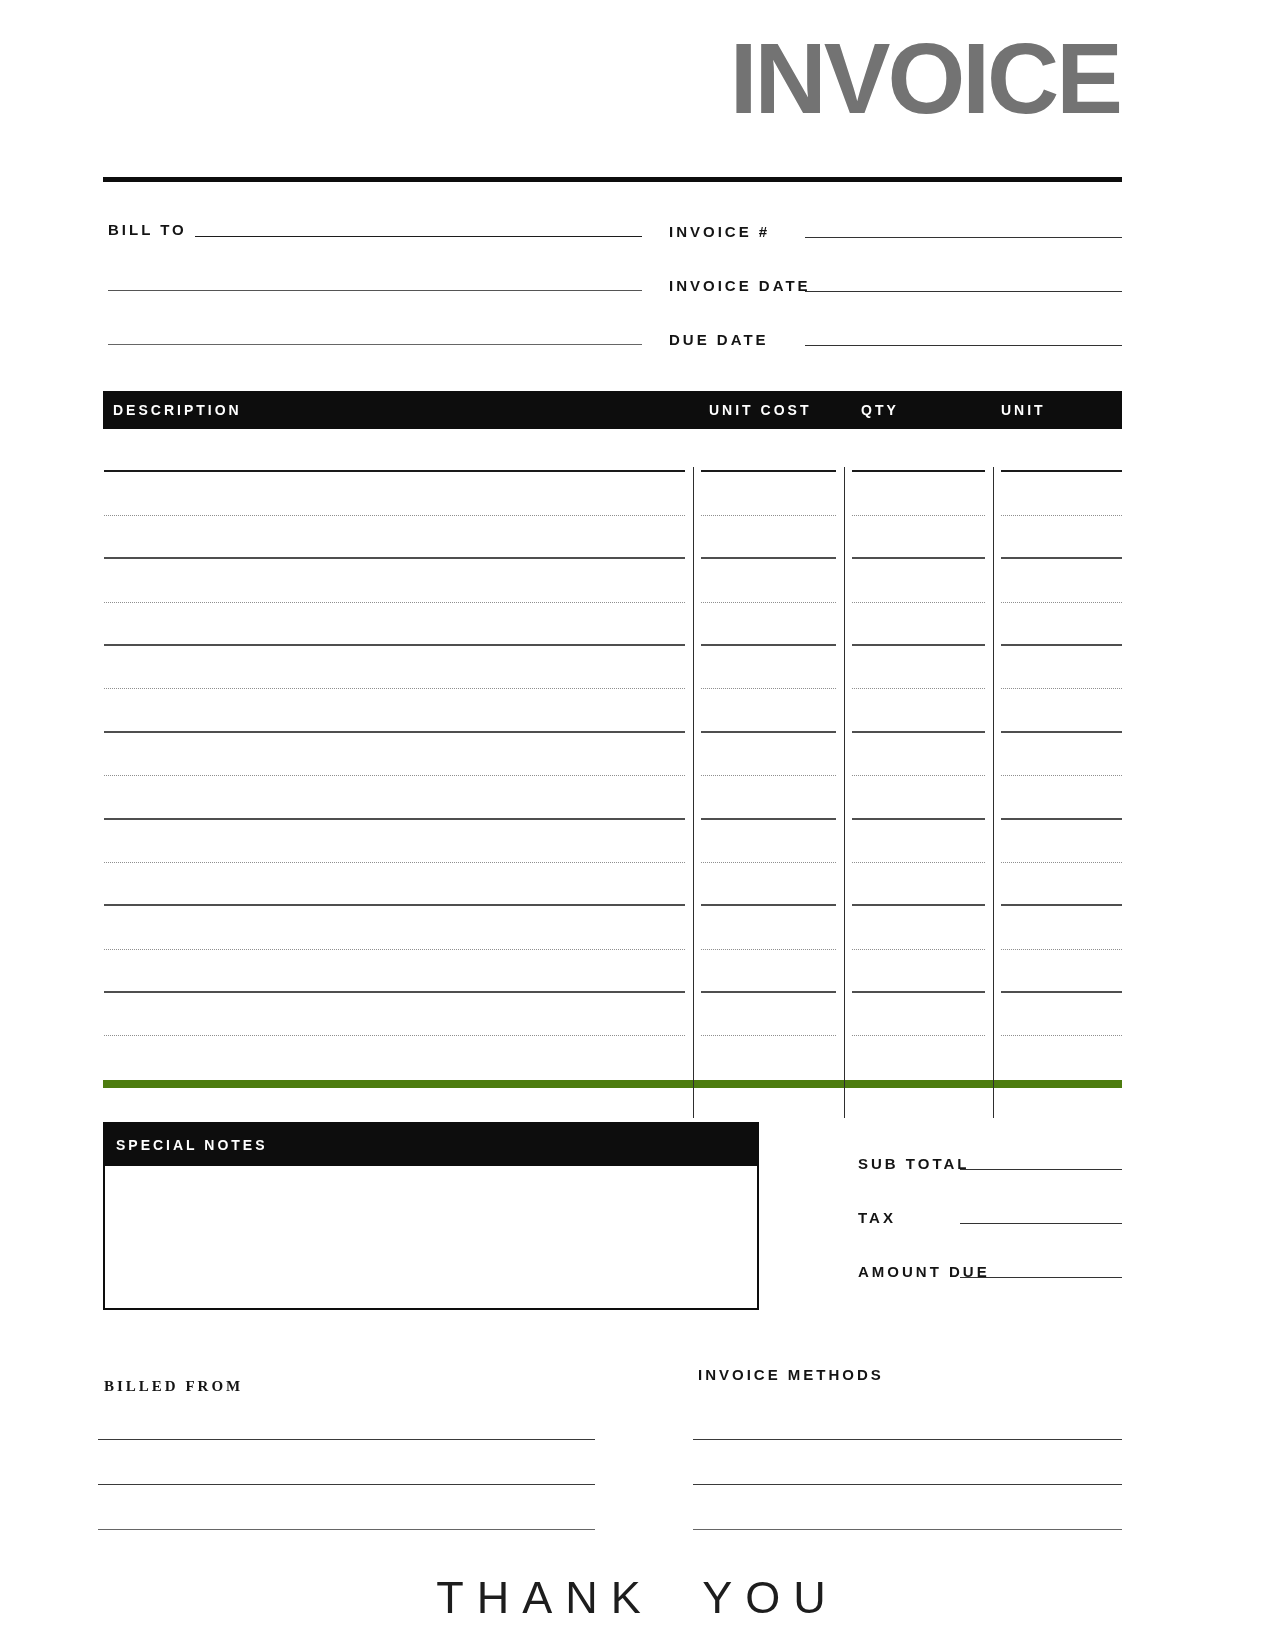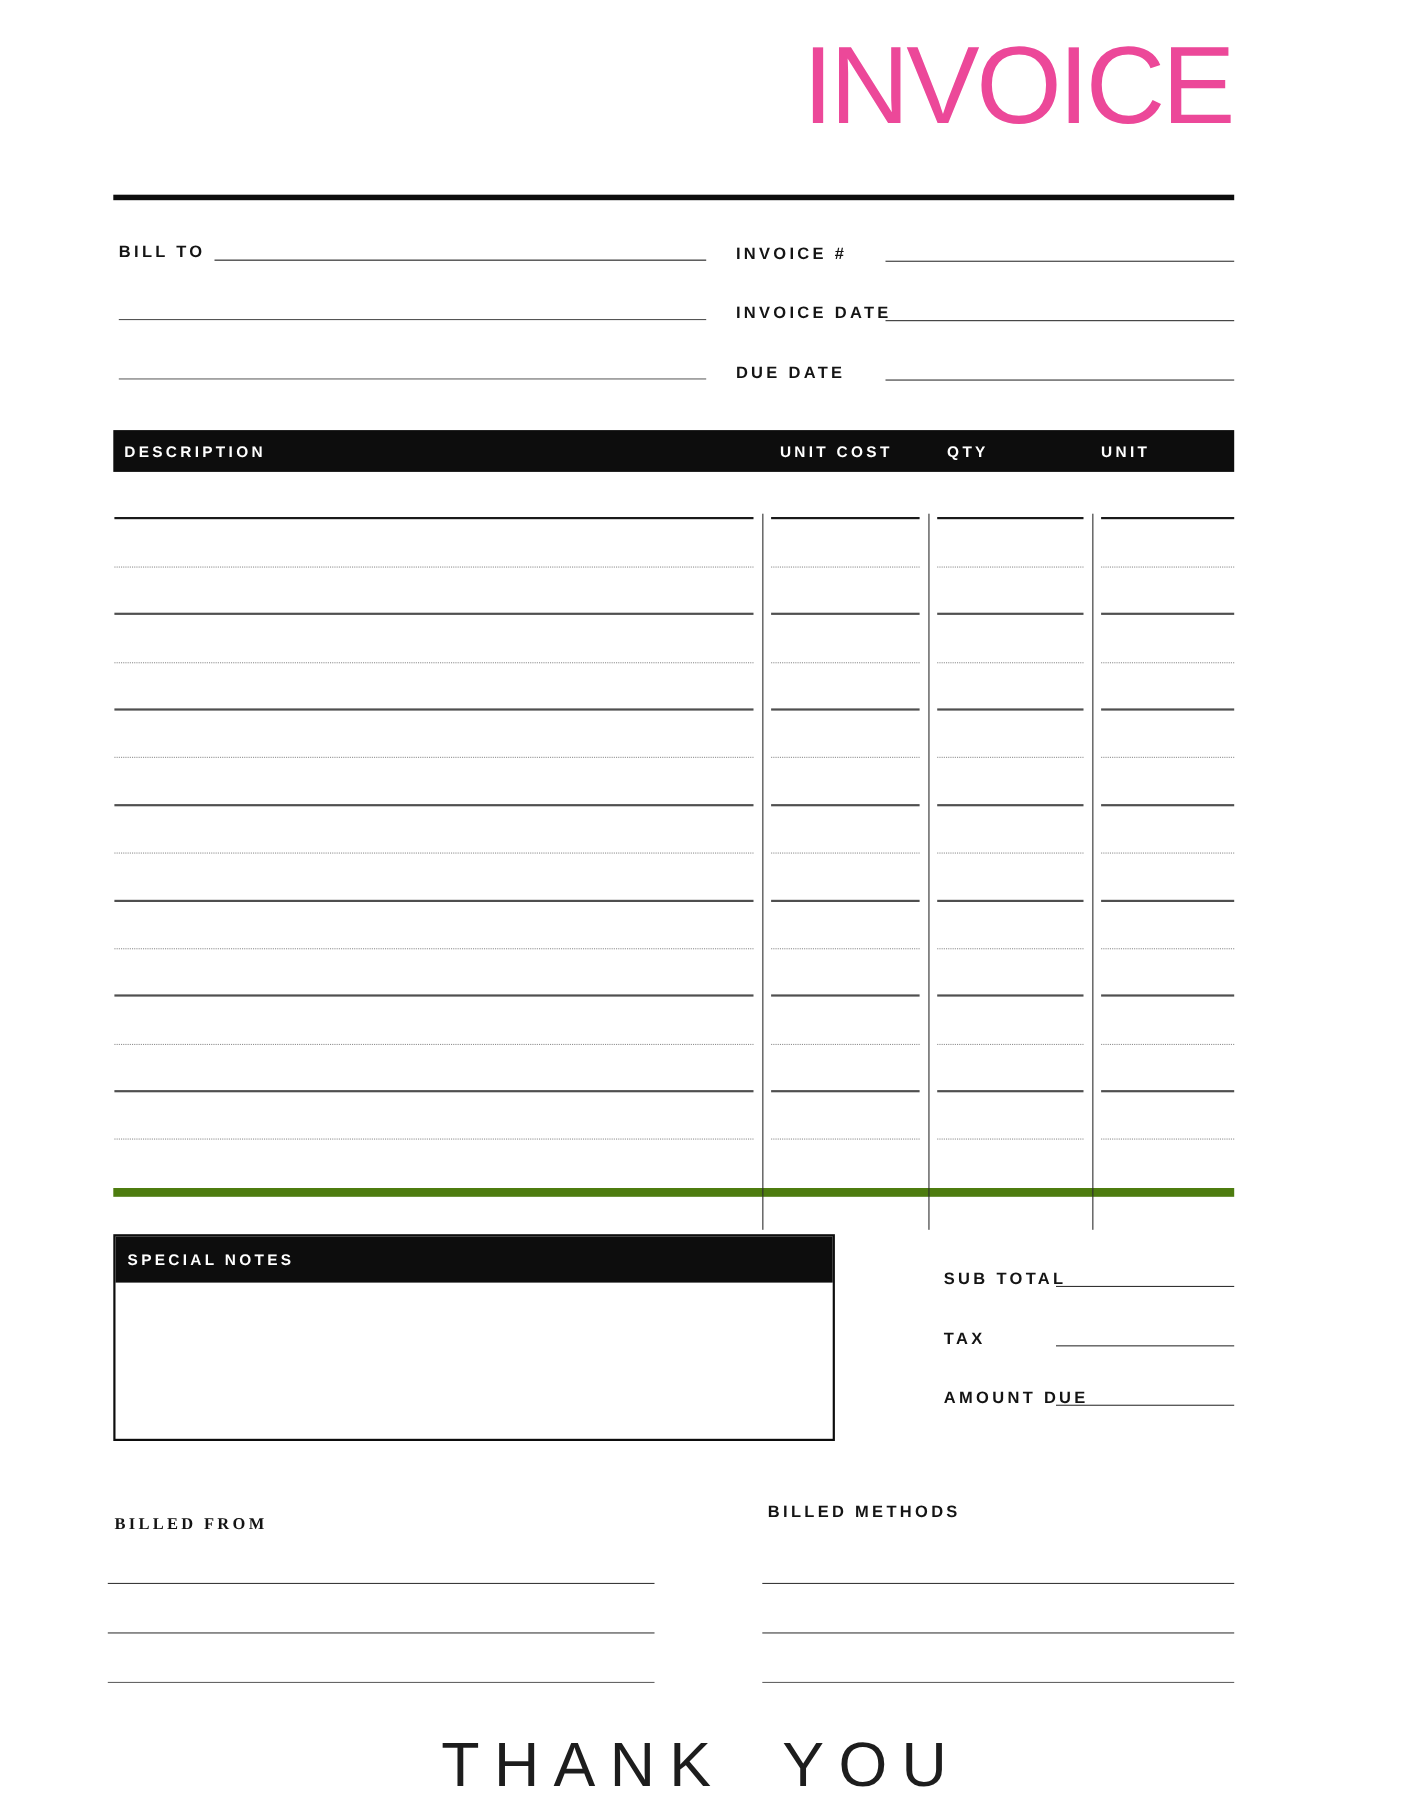--- a/index.html
+++ b/index.html
@@ -11,8 +11,8 @@
   
   .title {
     position:absolute; top:26px; right:155px;
-    font-size:100px; font-weight:400; letter-spacing:-3px; line-height:1.05;
-    color:#ec4899;
+    font-size:100px; font-weight:700; letter-spacing:-3px; line-height:1.05;
+    color:#737373;
   }
   .header-rule { position:absolute; left:103px; top:177px; width:1019px; height:5px; background:#0d0d0d; }
 

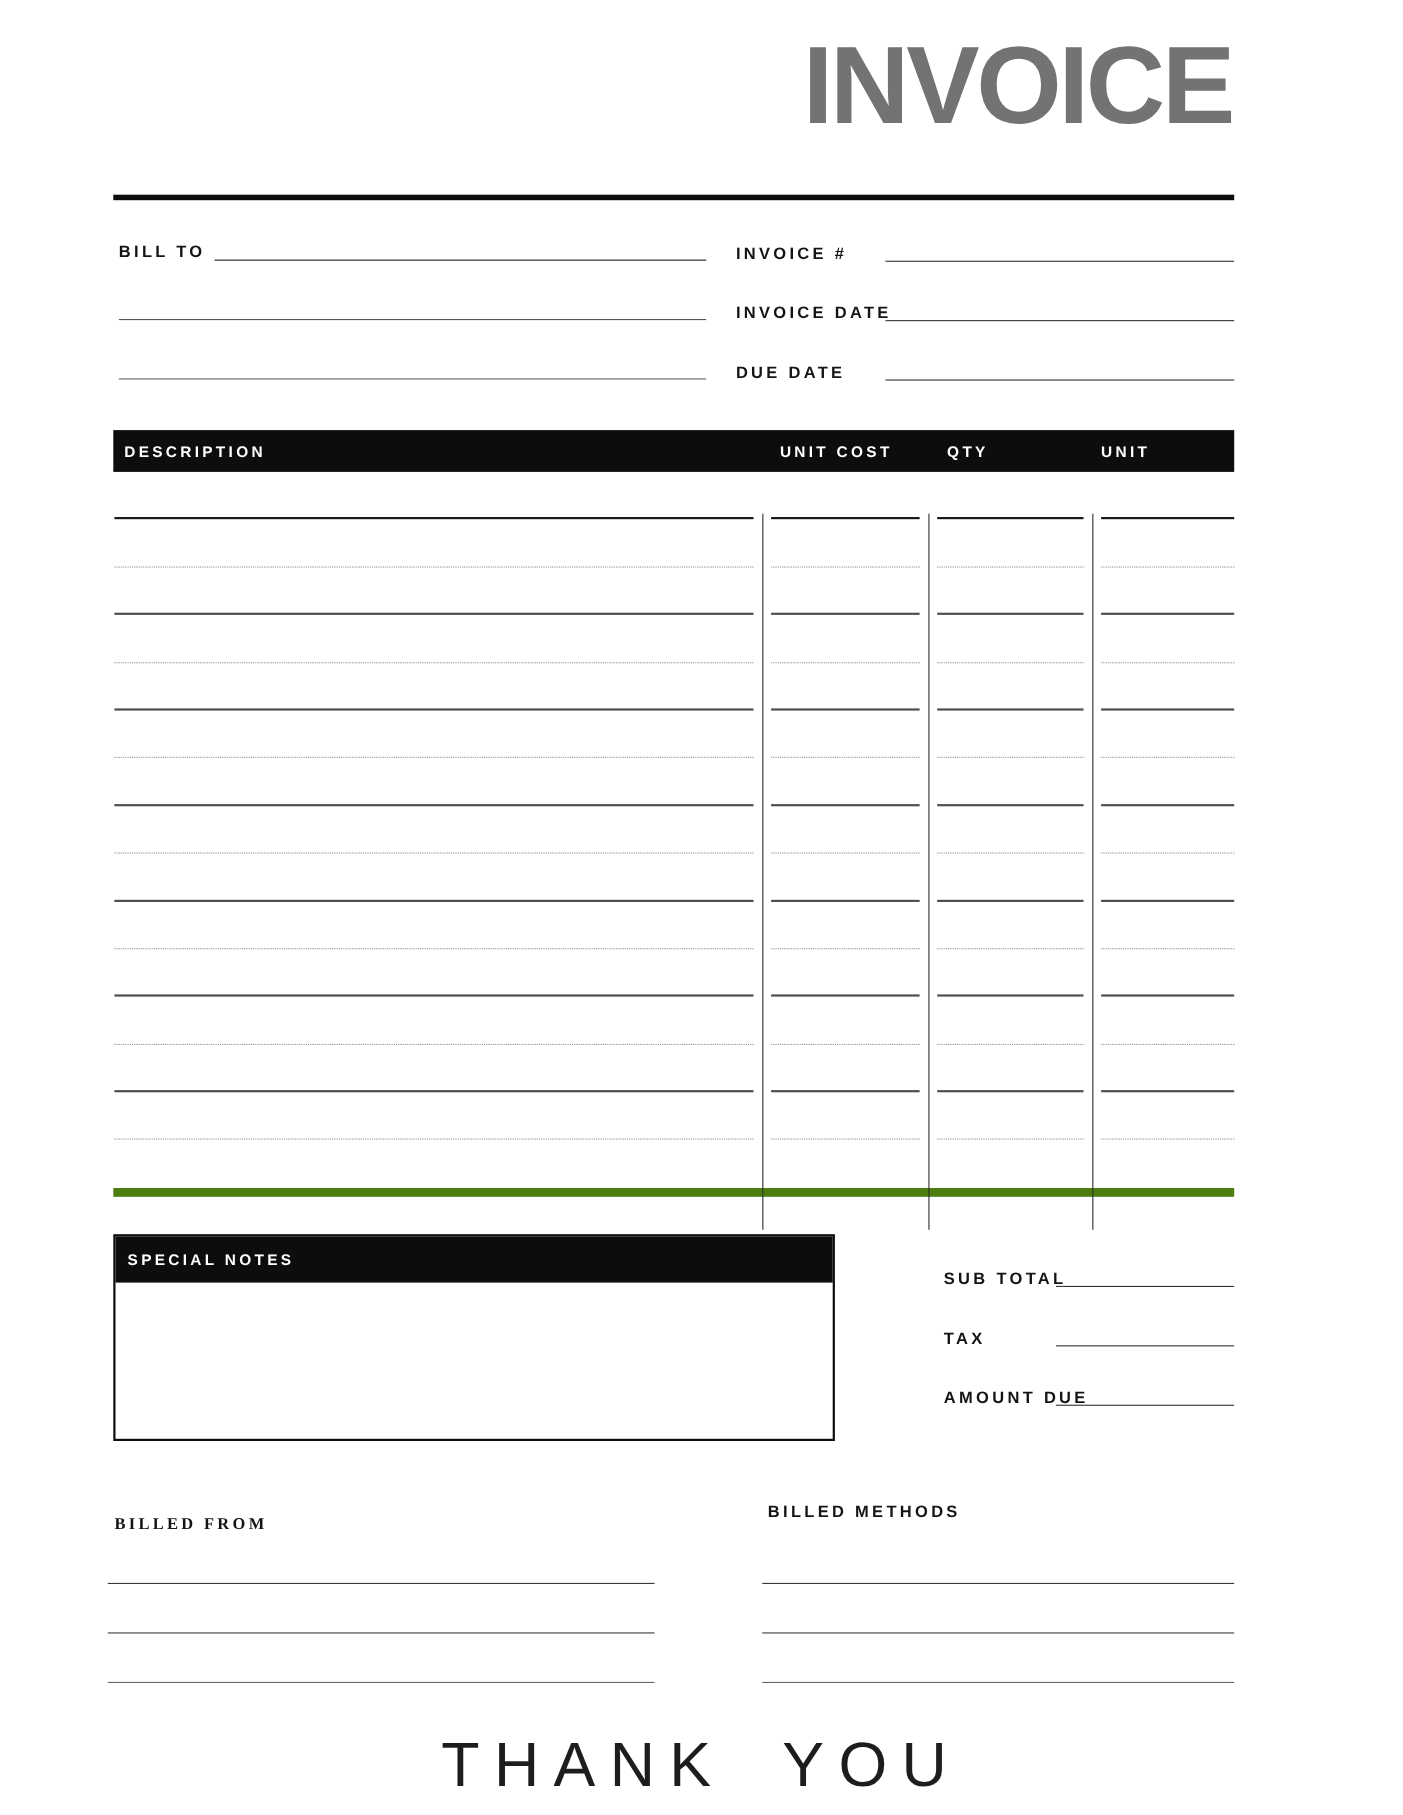--- a/index.html
+++ b/index.html
@@ -236,7 +236,7 @@
     </div>
 
   <div class="lbl billedfrom-label">BILLED FROM</div>
-  <div class="lbl paymethods-label">BILLED METHODS</div>
+  <div class="lbl paymethods-label">INVOICE METHODS</div>
   <div class="line-group left">
       <div class="write-line"></div>
       <div class="write-line"></div>

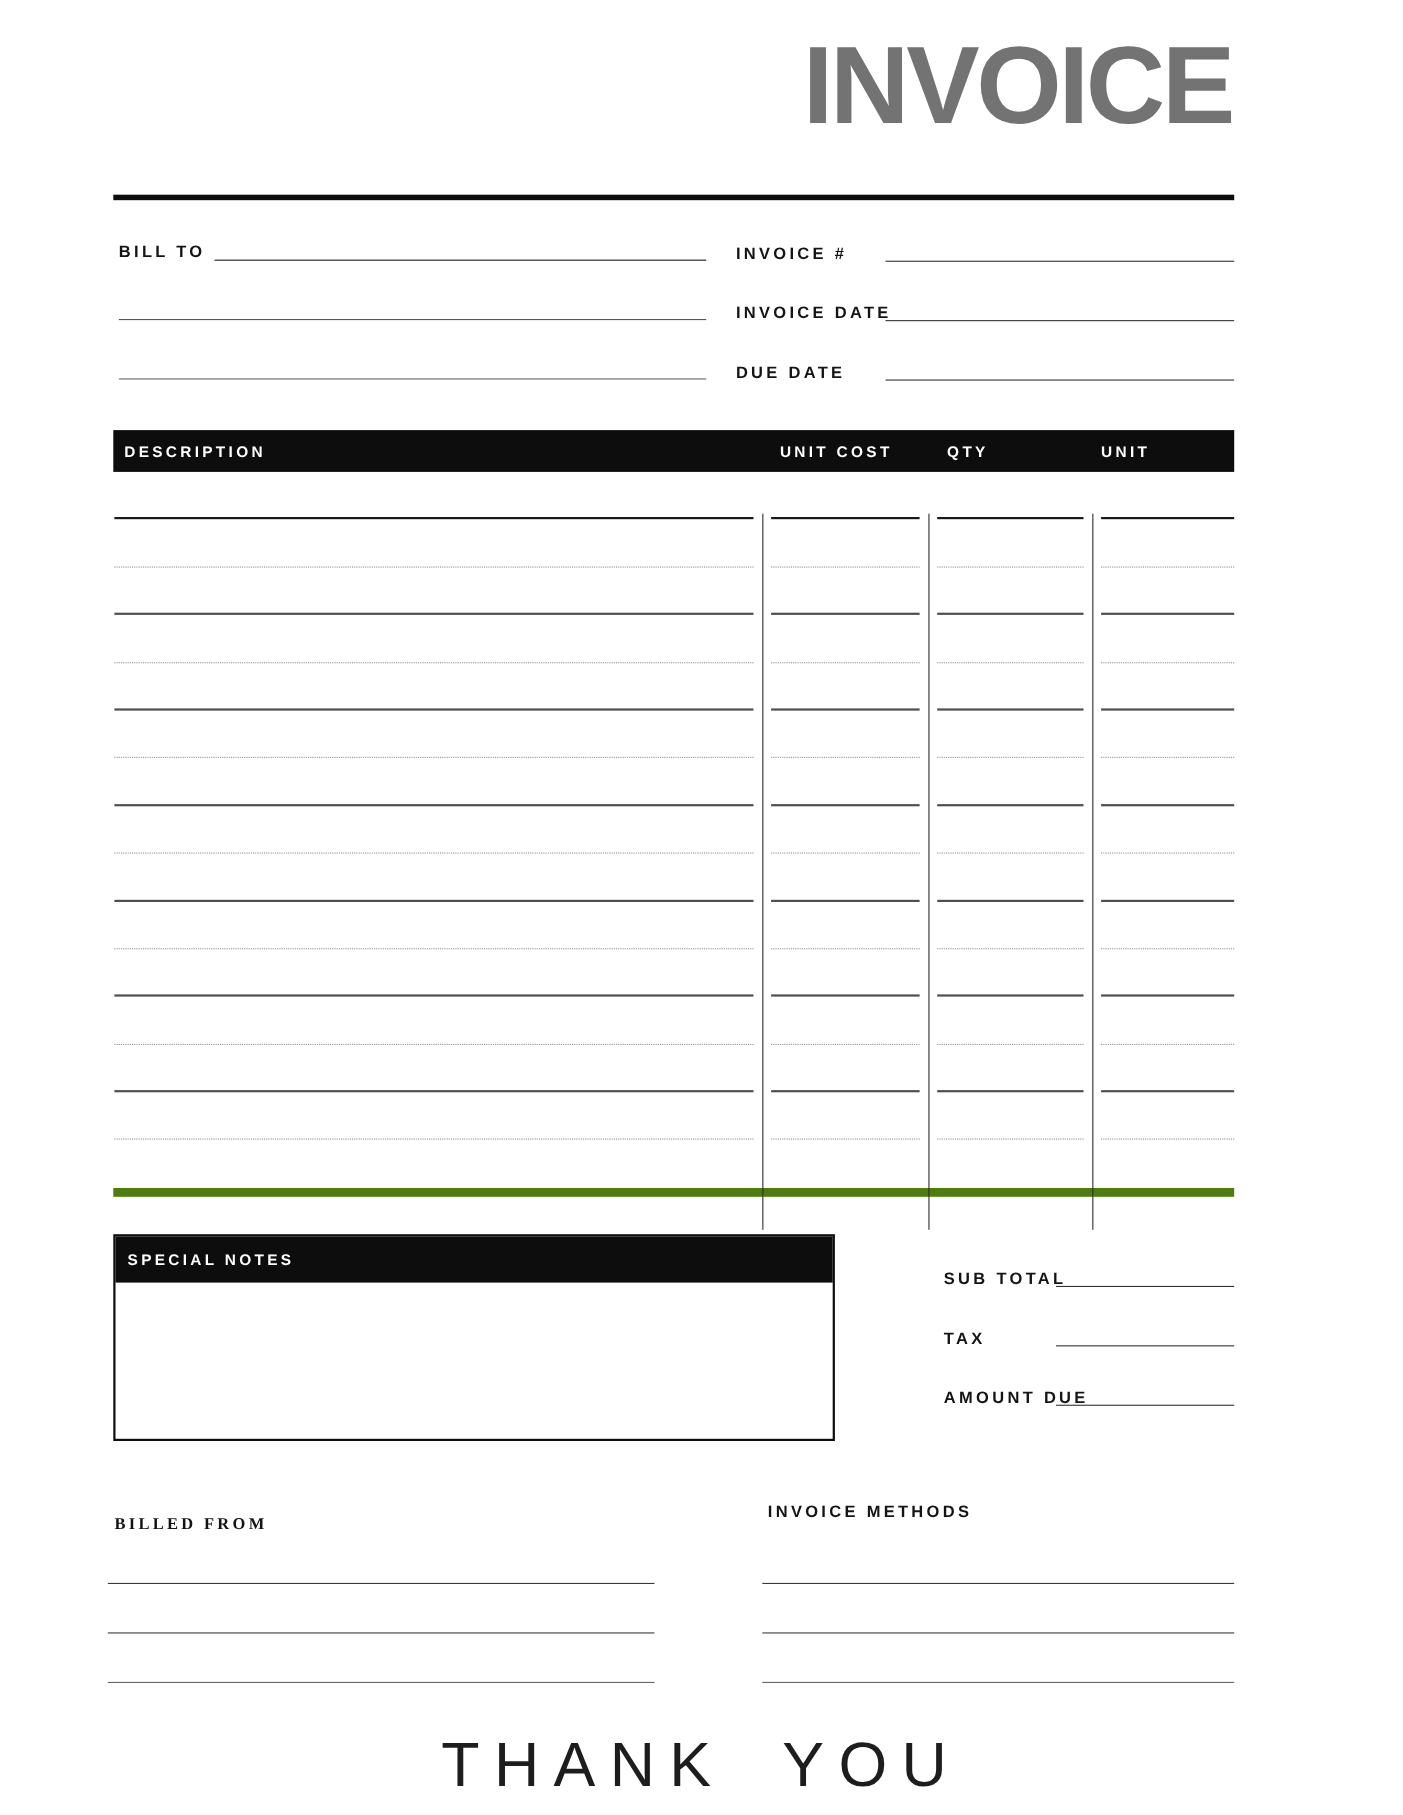--- a/index.html
+++ b/index.html
@@ -80,7 +80,7 @@
   
   .thankyou {
     position:absolute; left:0; top:1572px; width:100%; text-align:center;
-    font-size:57px; font-weight:300; letter-spacing:13px; word-spacing:24px; color:#1d1d1d;
+    font-size:45px; font-weight:300; letter-spacing:13px; word-spacing:24px; color:#1d1d1d;
   }
 </style>
 </head>

